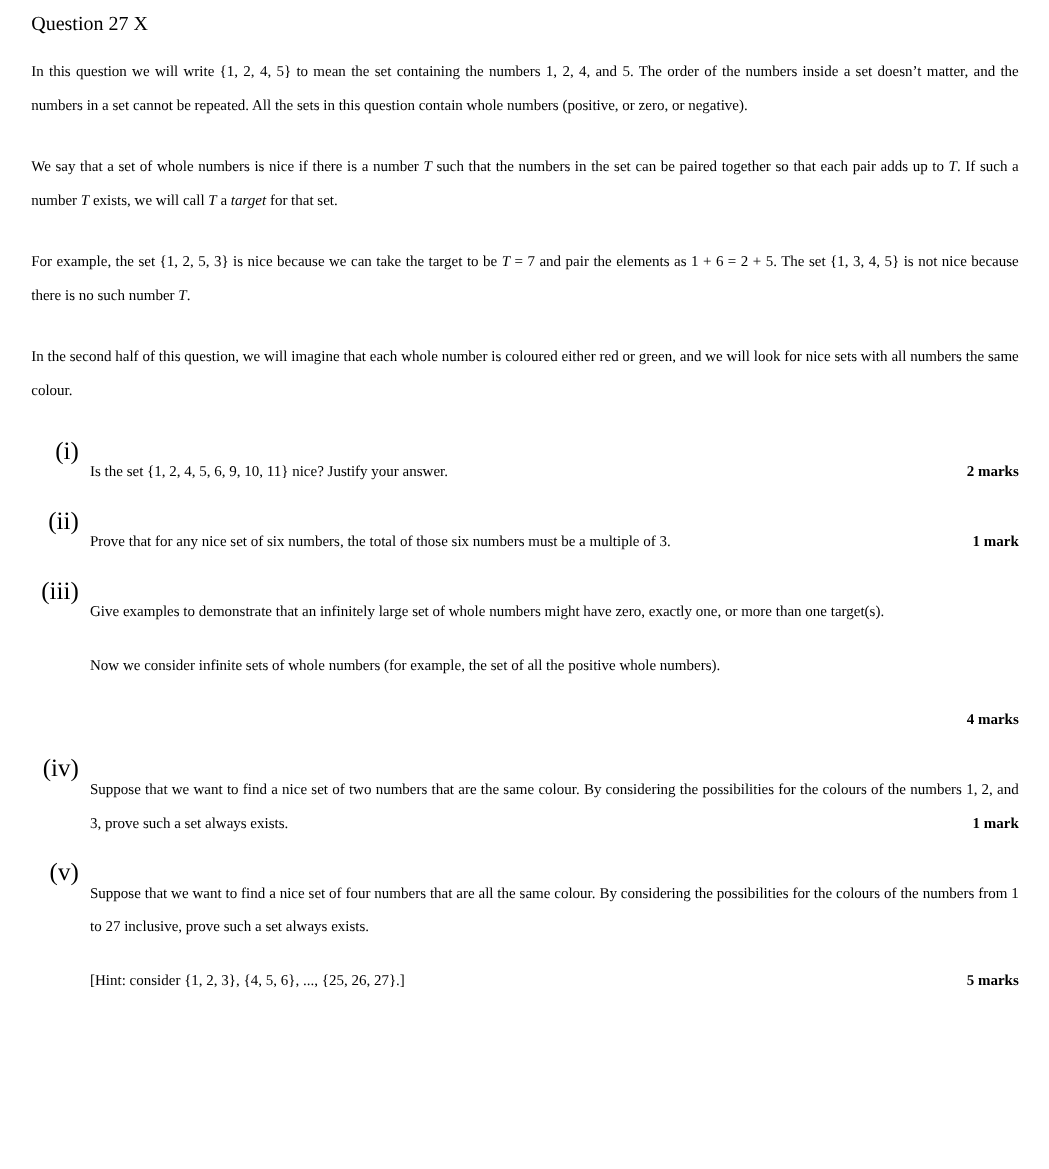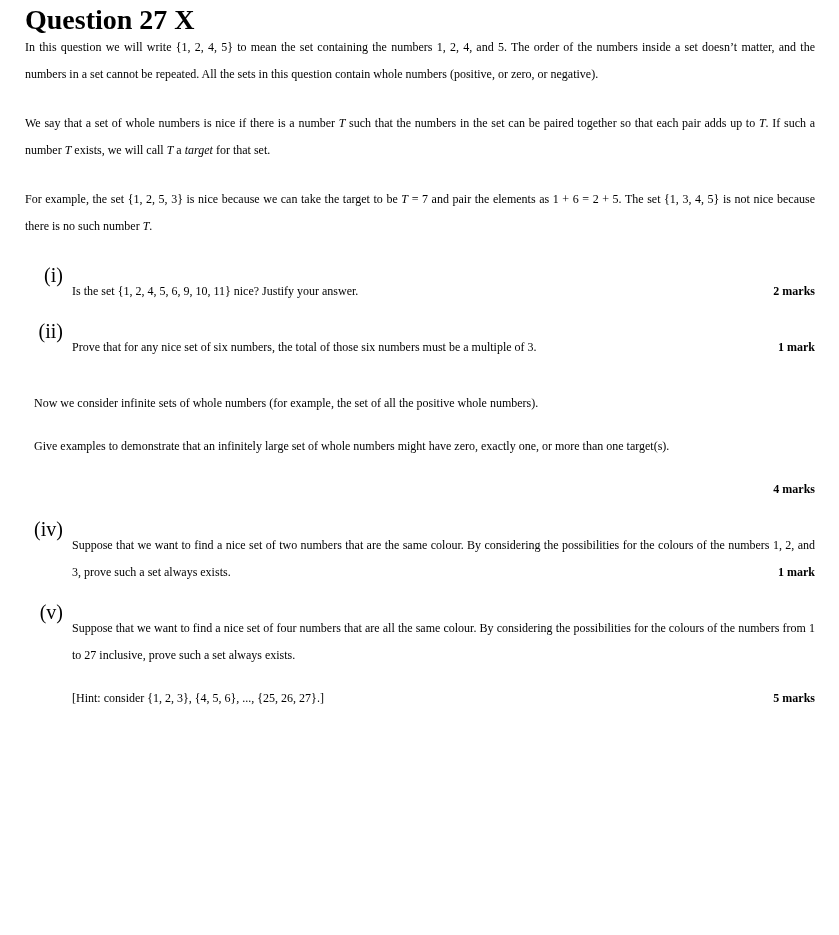--- a/index.html
+++ b/index.html
@@ -17,10 +17,10 @@
     height: 100%;
   }
   .title {
-    font-size: 28px;
-    font-weight: bold;
+    font-size: 16px;
+    font-weight: normal;
     line-height: 27px;
-    margin-bottom: 1px;
+    margin-bottom: 11px;
   }
   .para {
     font-size: 12px;

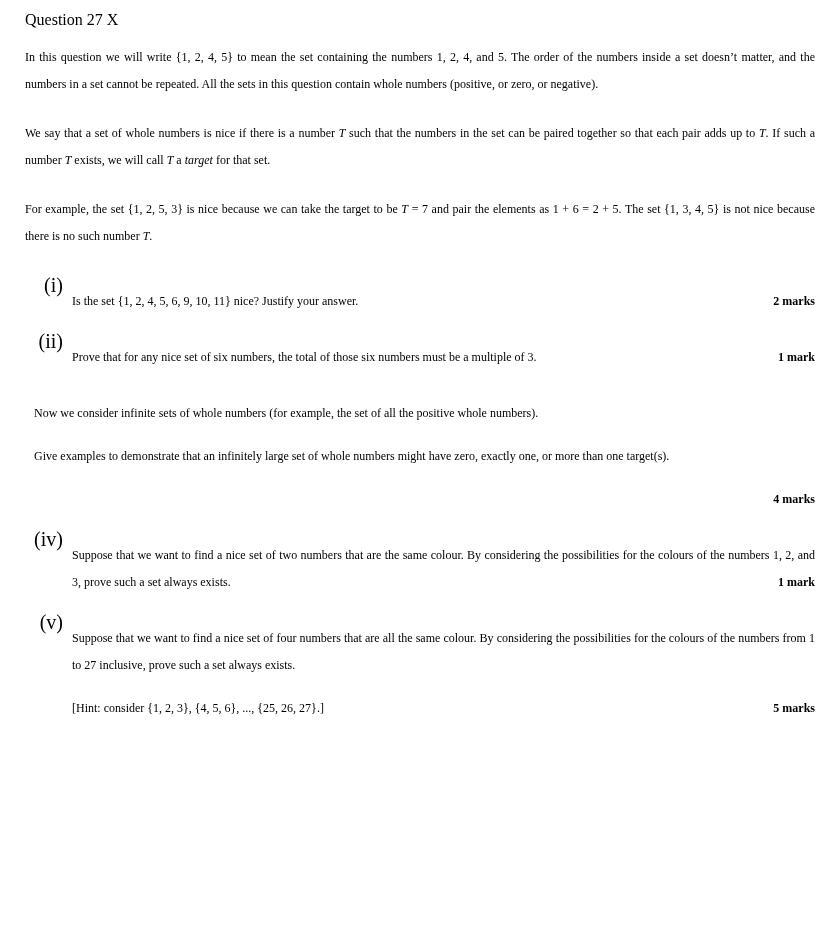--- a/index.html
+++ b/index.html
@@ -59,6 +59,7 @@
       <p class="para"><span>In this question we will write {1, 2, 4, 5} to mean the set containing the numbers 1, 2, 4, and 5. The order of the numbers inside a set doesn’t matter, and the numbers in a set cannot be repeated. All the sets in this question contain whole numbers (positive, or zero, or negative).</span></p>
       <p class="para"><span>We say that a set of whole numbers is nice if there is a number </span><span class="it">T</span><span> such that the numbers in the set can be paired together so that each pair adds up to </span><span class="it">T</span><span>. If such a number </span><span class="it">T</span><span> exists, we will call </span><span class="it">T</span><span> a </span><span class="it">target</span><span> for that set.</span></p>
       <p class="para"><span>For example, the set {1, 2, 5, 3} is nice because we can take the target to be </span><span class="it">T</span><span> = 7 and pair the elements as 1 + 6 = 2 + 5. The set {1, 3, 4, 5} is not nice because there is no such number </span><span class="it">T</span><span>.</span></p>
+      <p class="para"><span>In the second half of this question, we will imagine that each whole number is coloured either red or green, and we will look for nice sets with all numbers the same colour.</span></p>
     </div>
 
   <div class="parts">

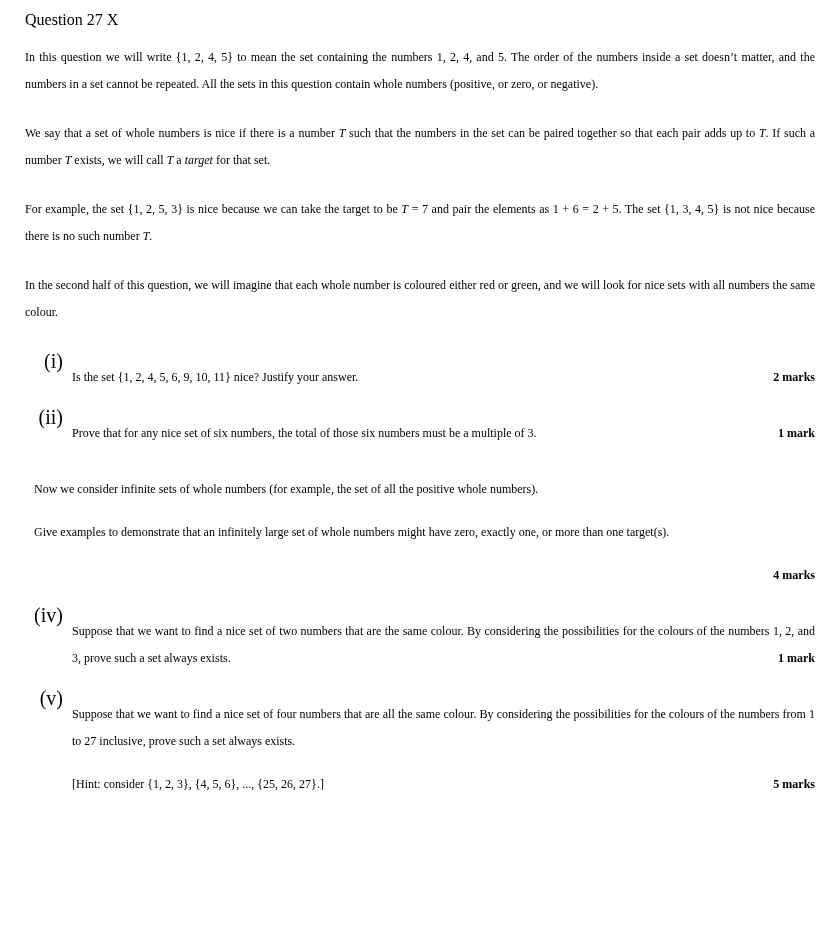--- a/index.html
+++ b/index.html
@@ -76,6 +76,7 @@
         </div>
       </div>
       <div class="item">
+        <span class="item-label">(iii)</span>
         <div class="item-body">
           <p class="para"><span>Now we consider infinite sets of whole numbers (for example, the set of all the positive whole numbers).</span></p>
           <p class="para"><span>Give examples to demonstrate that an infinitely large set of whole numbers might have zero, exactly one, or more than one target(s).</span></p>

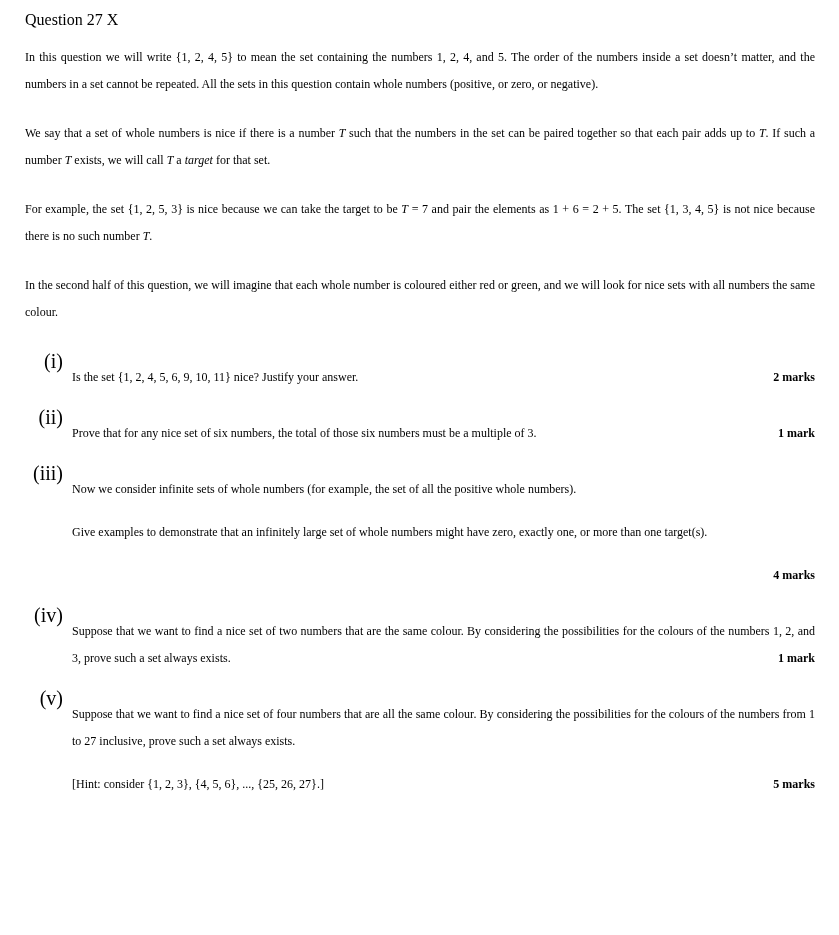--- a/index.html
+++ b/index.html
@@ -78,8 +78,8 @@
       <div class="item">
         <span class="item-label">(iii)</span>
         <div class="item-body">
+          <p class="para"><span>Give examples to demonstrate that an infinitely large set of whole numbers might have zero, exactly one, or more than one target(s).</span></p>
           <p class="para"><span>Now we consider infinite sets of whole numbers (for example, the set of all the positive whole numbers).</span></p>
-          <p class="para"><span>Give examples to demonstrate that an infinitely large set of whole numbers might have zero, exactly one, or more than one target(s).</span></p>
           <p class="para"><span class="marks">4 marks</span></p>
         </div>
       </div>

